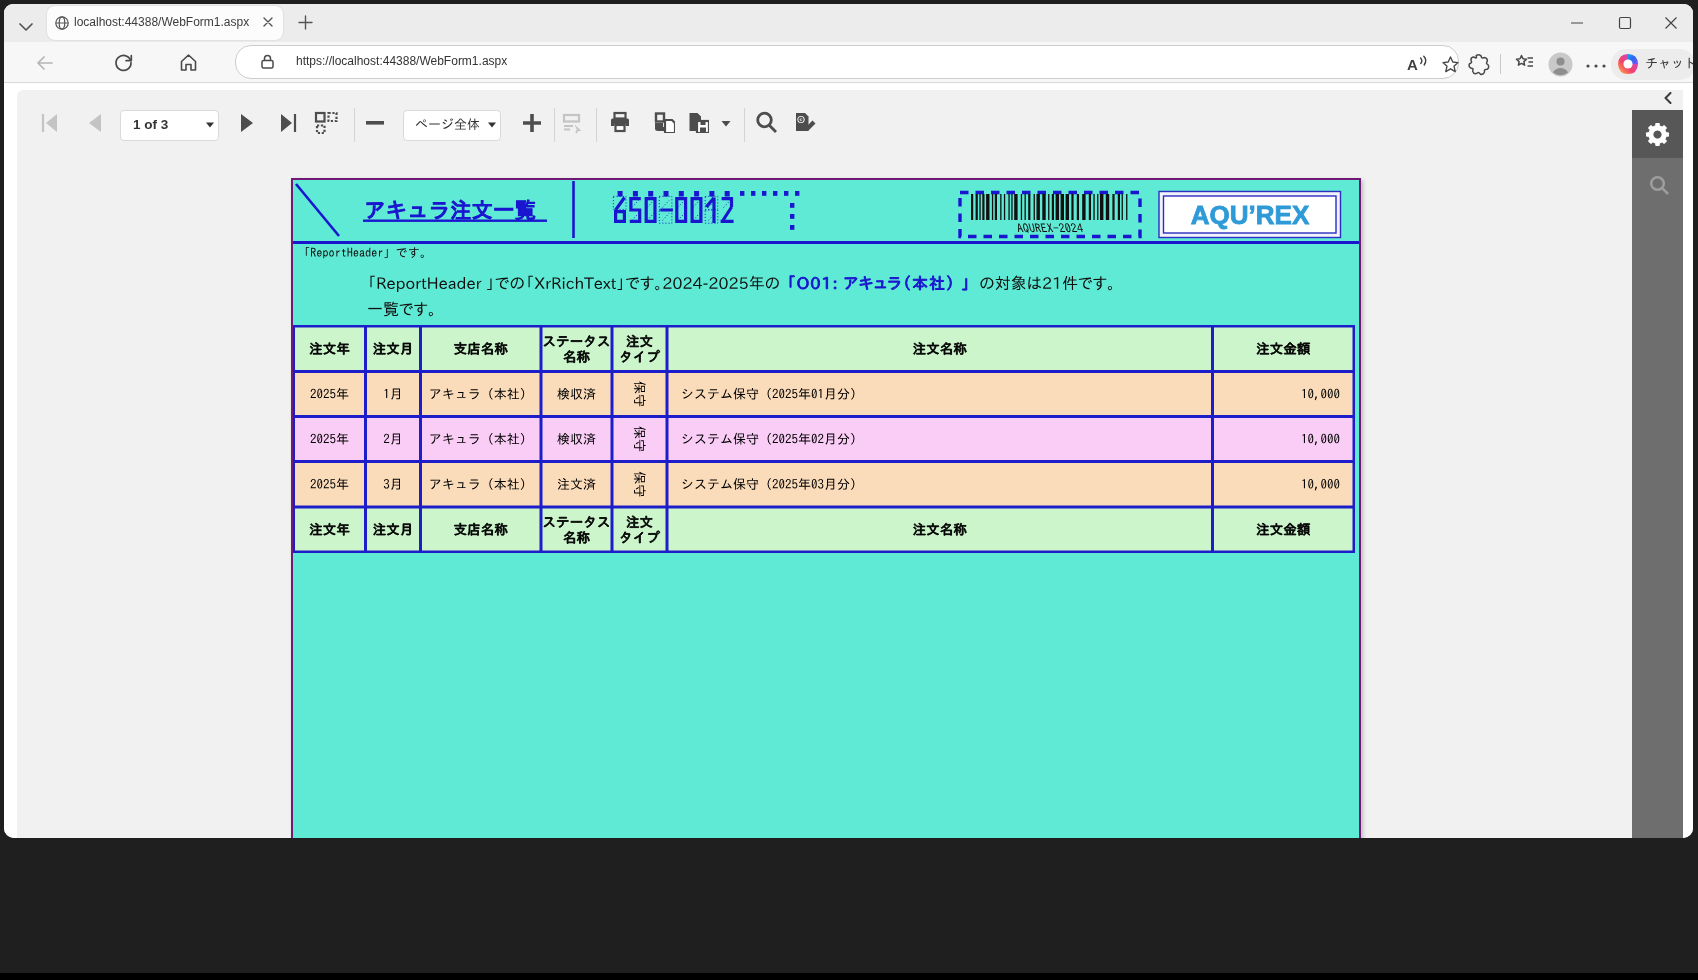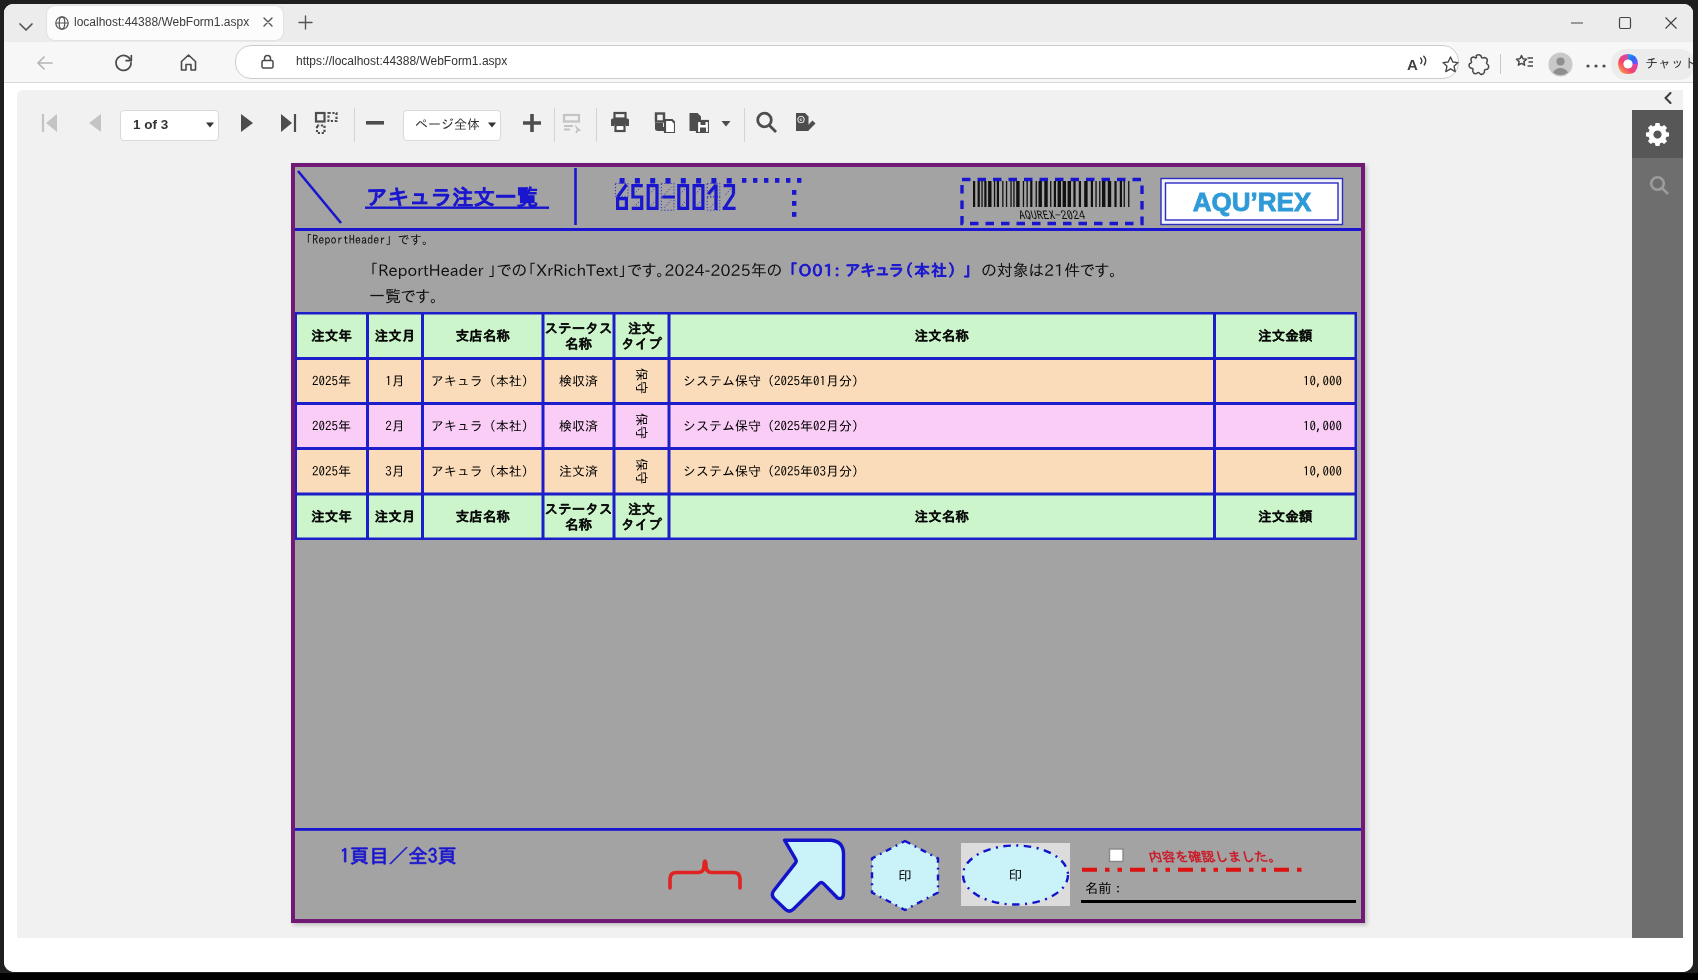--- a/index.html
+++ b/index.html
@@ -4,7 +4,7 @@
 .abs{position:absolute;}
 </style></head><body>
 <div class="abs" style="left:0;top:0;width:1698px;height:973px;background:#1f1f1f;">
-<div class="abs" style="left:4px;top:4px;width:1689px;height:968px;background:#fff;border-radius:9px 9px 10px 10px;overflow:hidden;">
+<div class="abs" style="left:4px;top:4px;width:1689px;height:834px;background:#fff;border-radius:9px 9px 10px 10px;overflow:hidden;">
 <div class="abs" style="left:0;top:0;width:1689px;height:38px;background:#ececec;"></div>
 <div class="abs" style="left:0;top:38px;width:1689px;height:40px;background:#f7f7f7;border-bottom:1px solid #d9d9d9;"></div>
 <svg class="abs" style="left:14px;top:15px" width="16" height="16" viewBox="0 0 16 16">

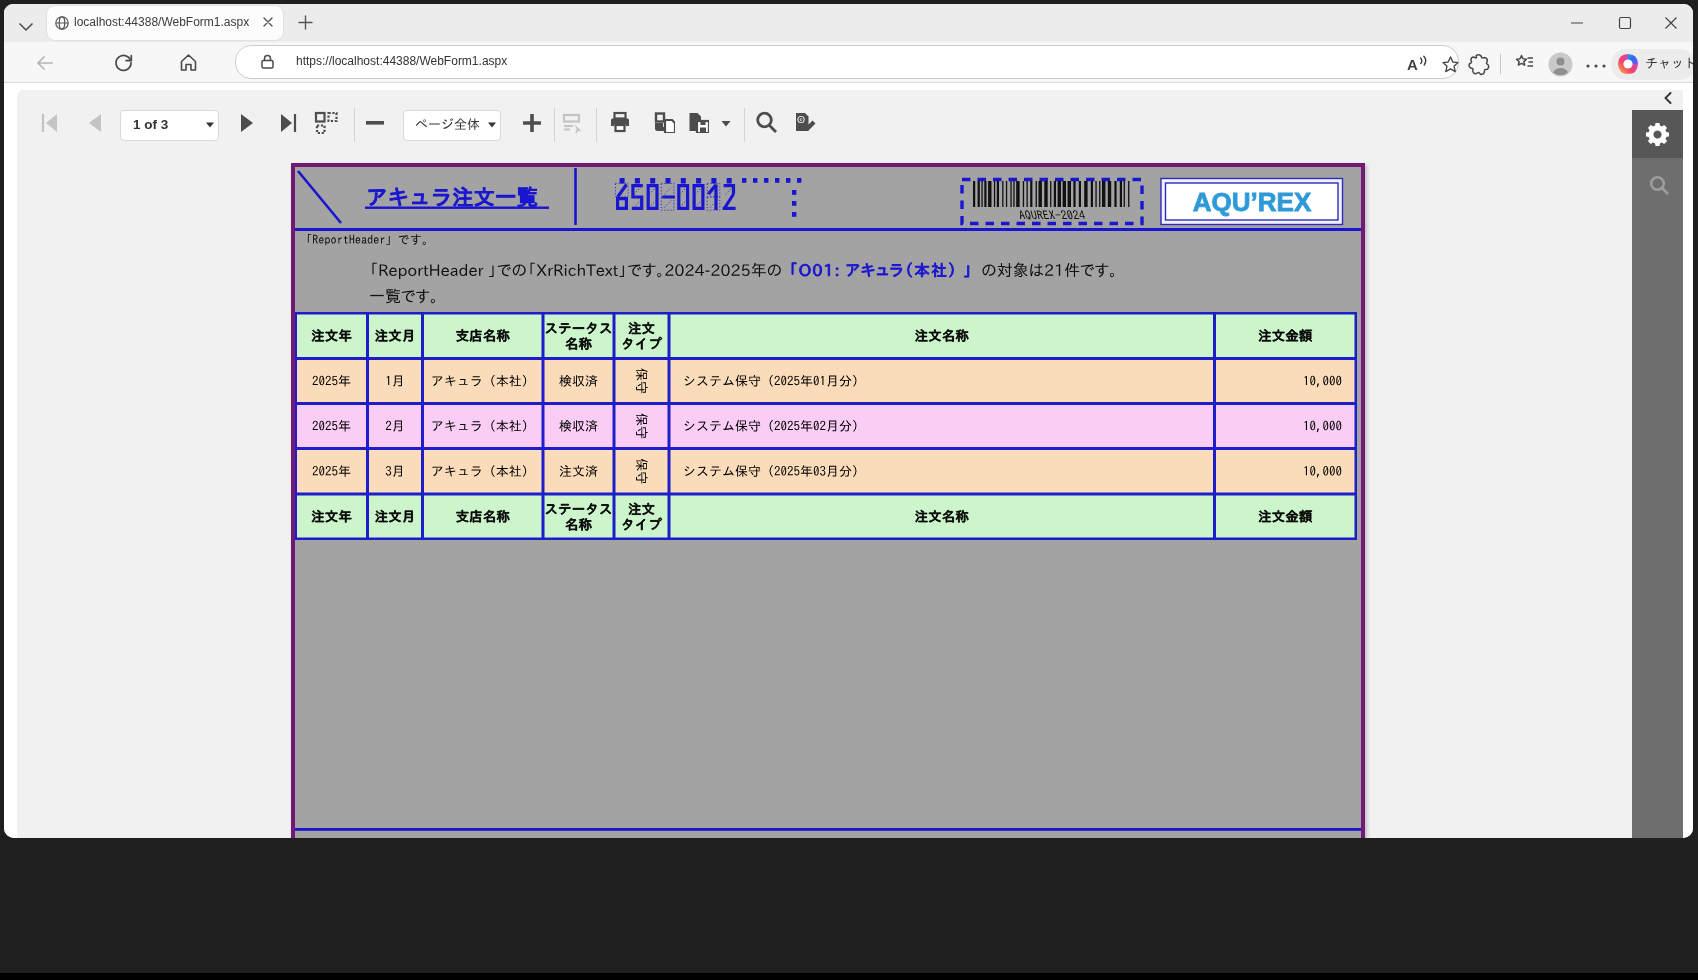--- a/index.html
+++ b/index.html
@@ -233,7 +233,7 @@
 <svg class="abs" style="left:1658px;top:88px" width="12" height="12" viewBox="0 0 12 12">
         <path d="M8.5 1 L3.5 6 L8.5 11" stroke="#3a3a3a" stroke-width="2" fill="none" stroke-linecap="round" stroke-linejoin="round"></path>
       </svg>
-<div class="abs" style="left:287px;top:159px;width:1066px;height:752px;background:#a3a3a3;border:4px solid #701a75;box-shadow:2px 2px 4px rgba(0,0,0,0.22);box-sizing:content-box;">
+<div class="abs" style="left:287px;top:174px;width:1066px;height:752px;background:#5eead4;border:2px solid #701a75;box-shadow:2px 2px 4px rgba(0,0,0,0.22);box-sizing:content-box;">
 <svg width="1066" height="752" viewBox="0 0 1066 752" style="position:absolute;left:0;top:0">
           <defs>
             <path id="g0" d="M1724 1458 1839 1343Q1626 967 1286 700L1167 815Q1446 1017 1626 1309L272 1284V1440ZM389 82Q742 260 837 540Q895 703 895 1161H1060Q1057 634 979 434Q863 138 510 -49Z"></path>

